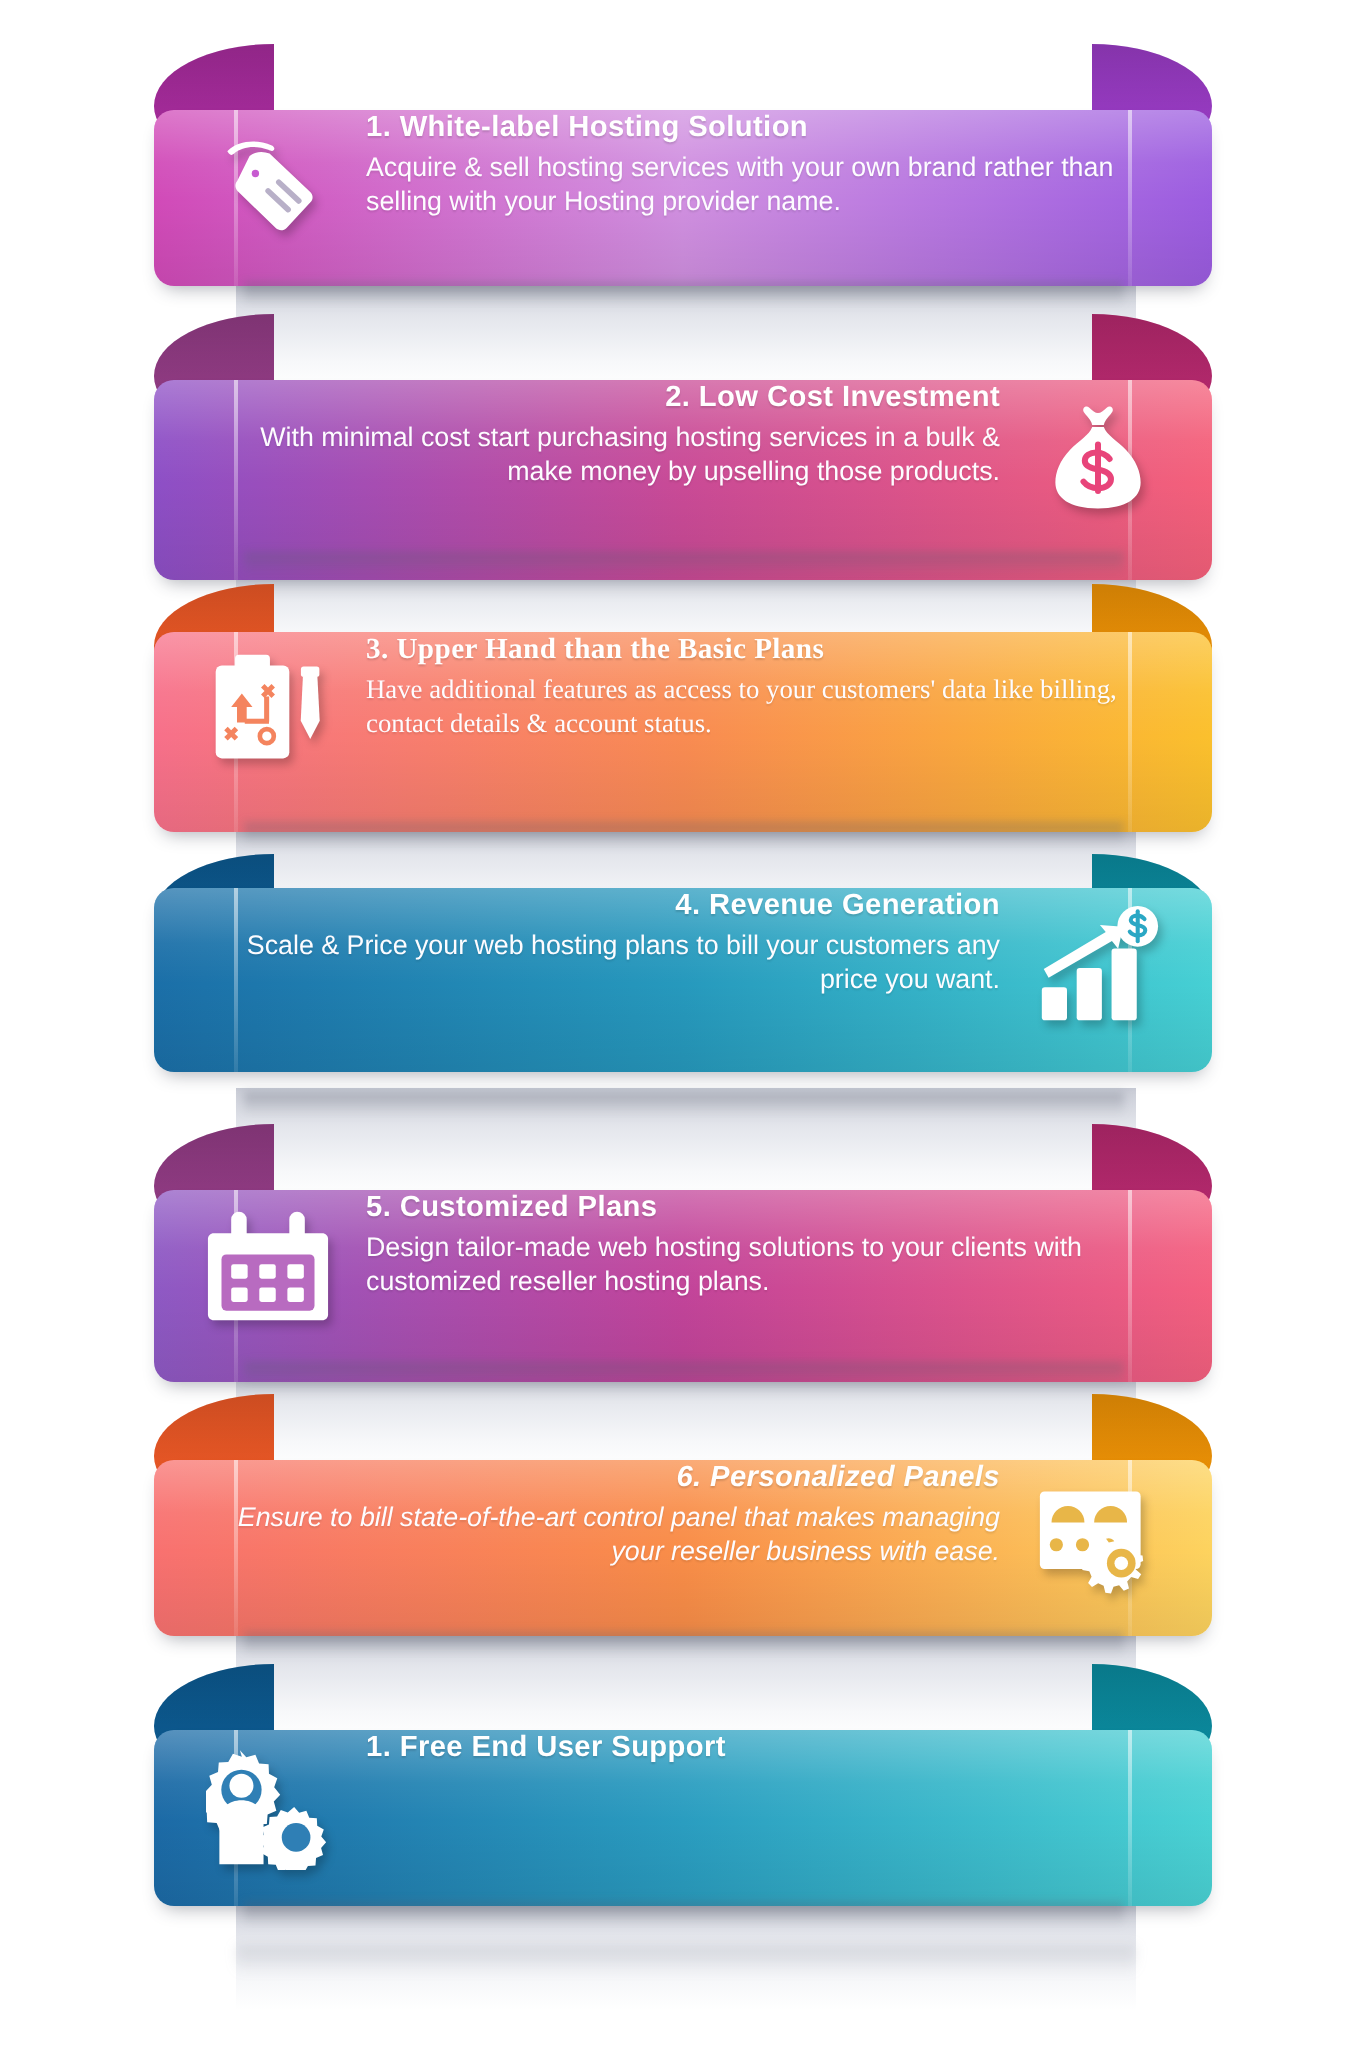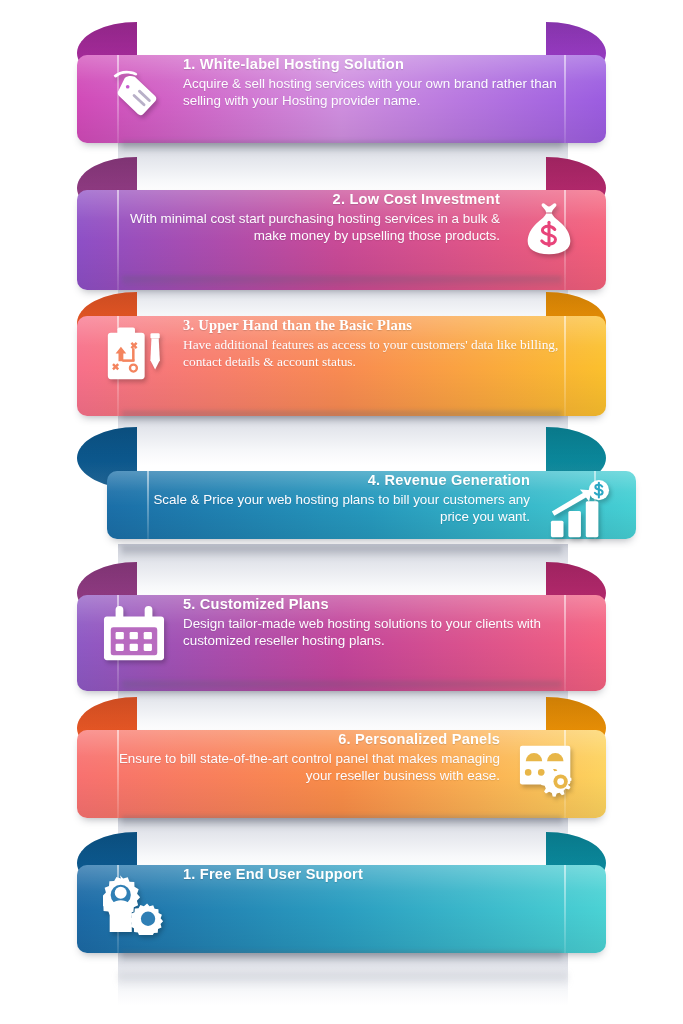--- a/index.html
+++ b/index.html
@@ -272,7 +272,7 @@
       <div class="fold fold-right" style="top: 427px; height: 62px; background: linear-gradient(rgb(11, 147, 168) 0%, rgb(10, 129, 148) 100%);">
         <div class="fold-shade"></div>
       </div>
-      <div class="band" style="top: 471px; height: 68px; background: linear-gradient(90deg, rgb(27, 111, 168) 0%, rgb(38, 153, 189) 50%, rgb(70, 208, 212) 100%); margin-left: 30px;">
+      <div class="band" style="top: 444px; height: 92px; background: linear-gradient(90deg, rgb(27, 111, 168) 0%, rgb(38, 153, 189) 50%, rgb(70, 208, 212) 100%);">
         <div class="band-gloss"></div>
         <div class="crease crease-l"></div>
         <div class="crease crease-r"></div>

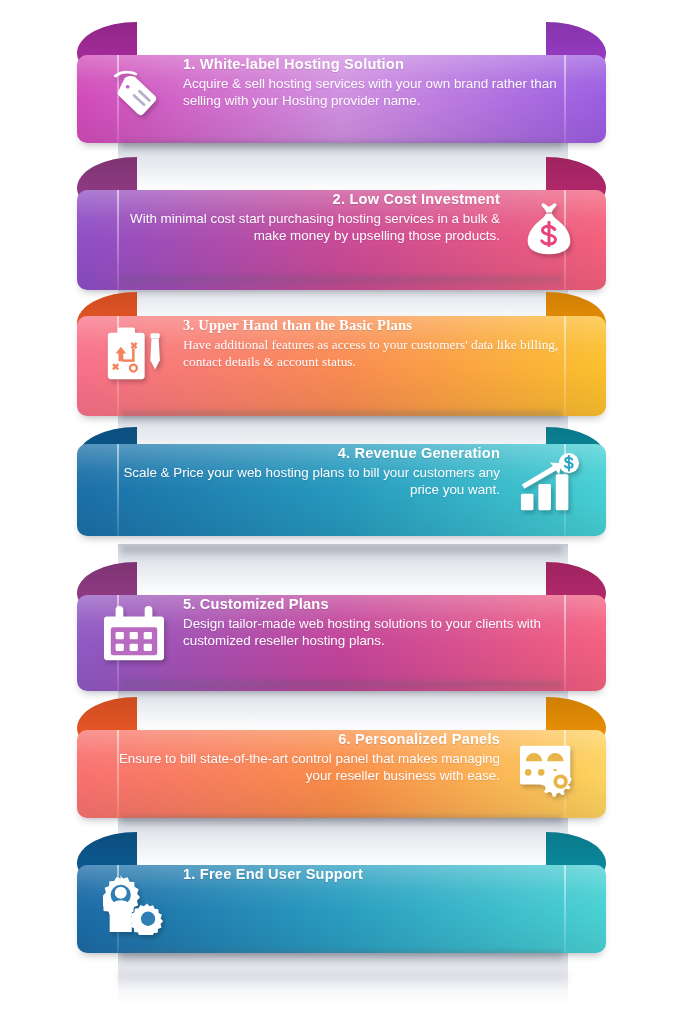--- a/index.html
+++ b/index.html
@@ -343,7 +343,7 @@
       <div class="fold fold-right" style="top: 697px; height: 62px; background: linear-gradient(rgb(251, 154, 6) 0%, rgb(221, 136, 5) 100%);">
         <div class="fold-shade"></div>
       </div>
-      <div class="band" style="top: 730px; height: 88px; background: linear-gradient(90deg, rgb(248, 113, 112) 0%, rgb(249, 141, 72) 50%, rgb(253, 211, 94) 100%);">
+      <div class="band" style="top: 730px; height: 88px; background: linear-gradient(90deg, rgb(248, 113, 112) 0%, rgb(249, 141, 72) 50%, rgb(253, 211, 94) 100%); font-style: italic;">
         <div class="band-gloss"></div>
         <div class="crease crease-l"></div>
         <div class="crease crease-r"></div>

